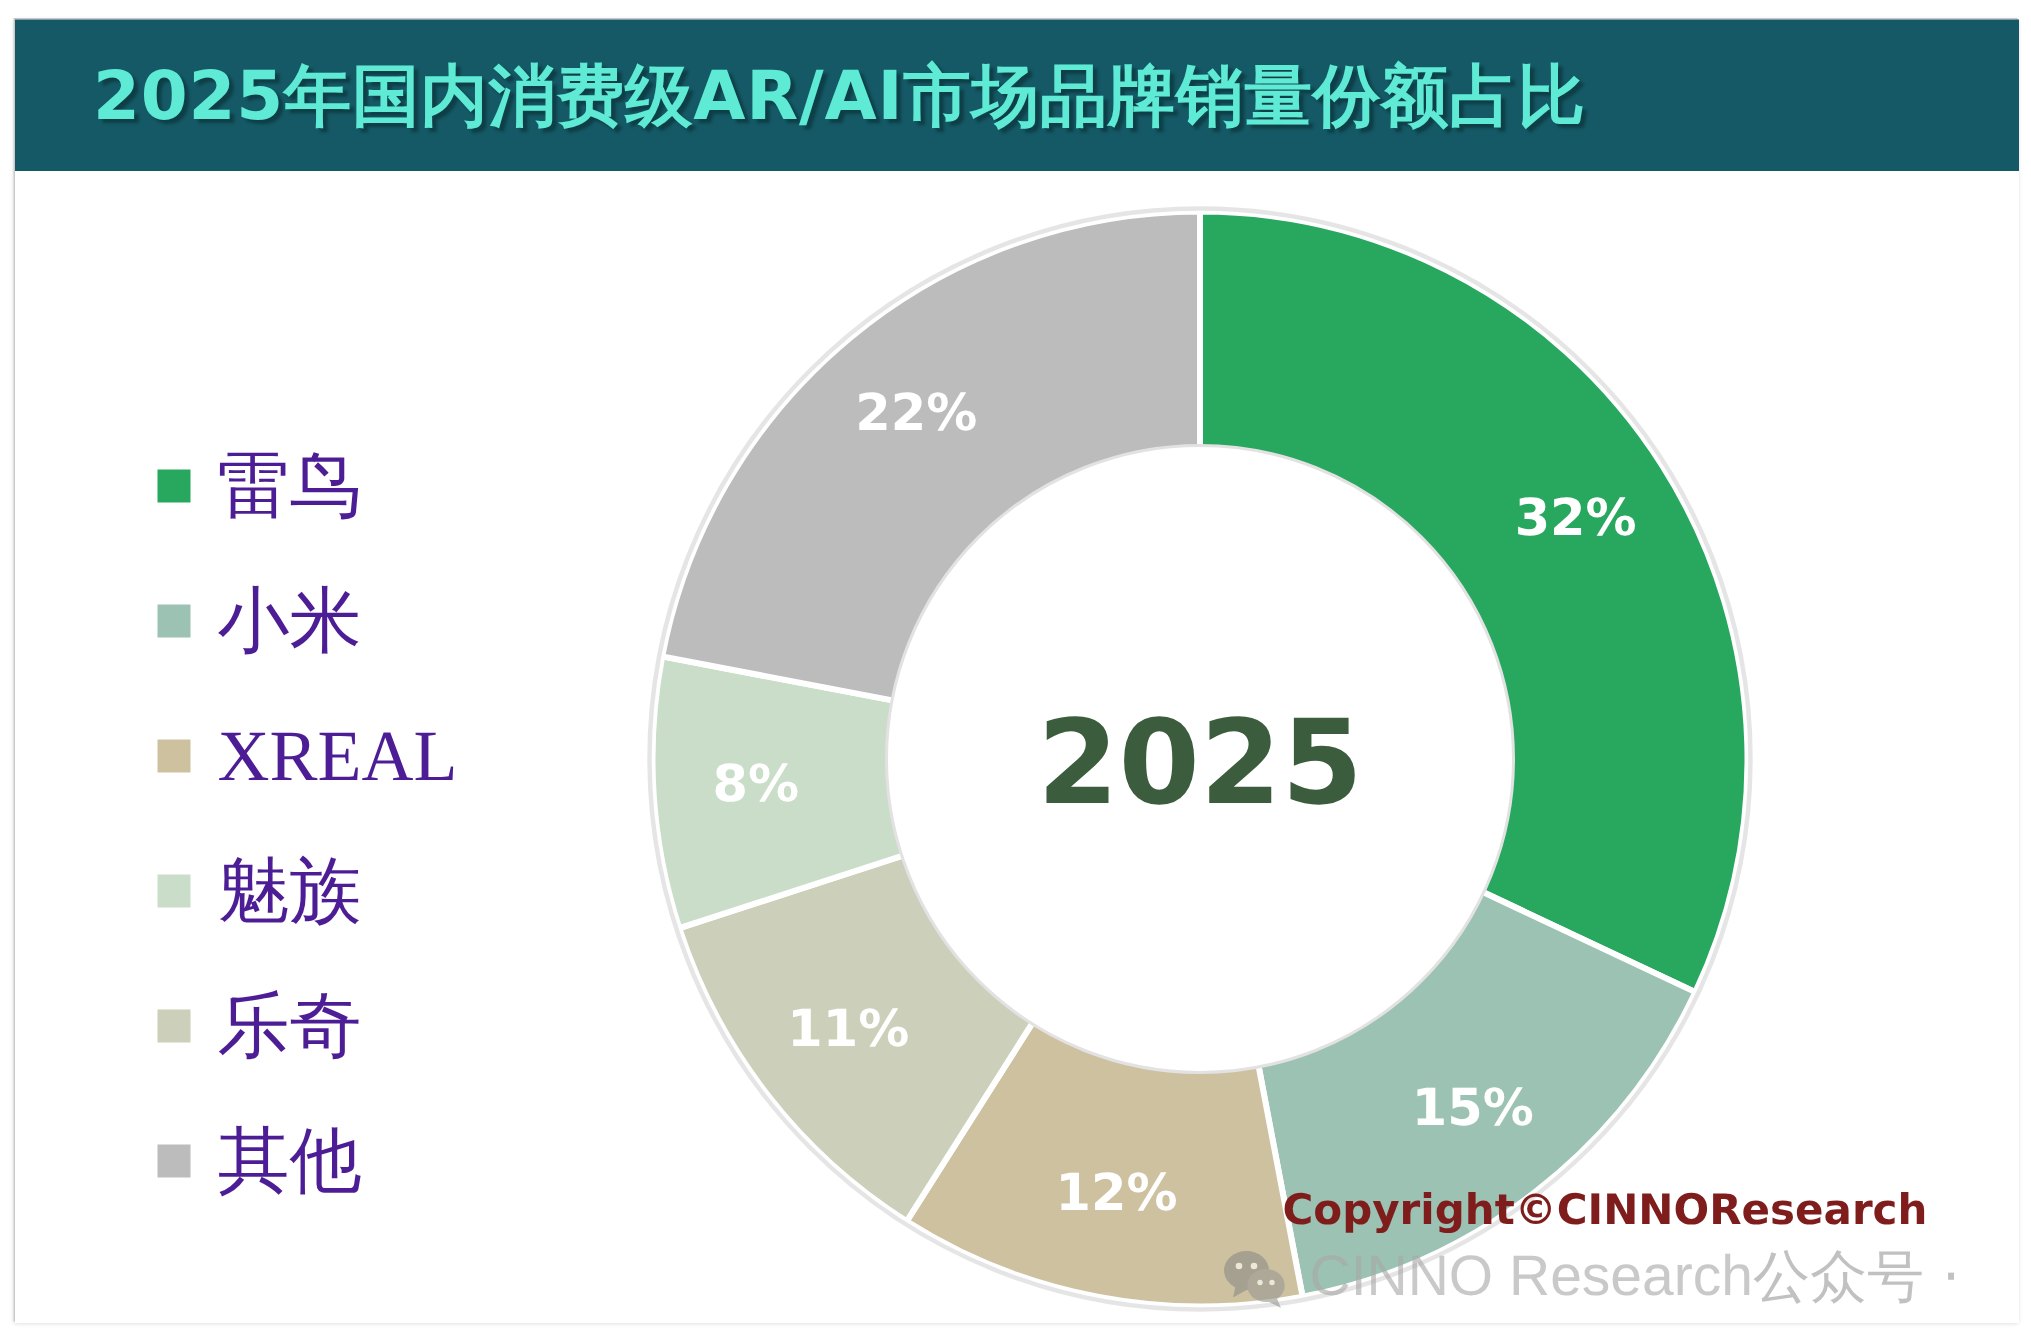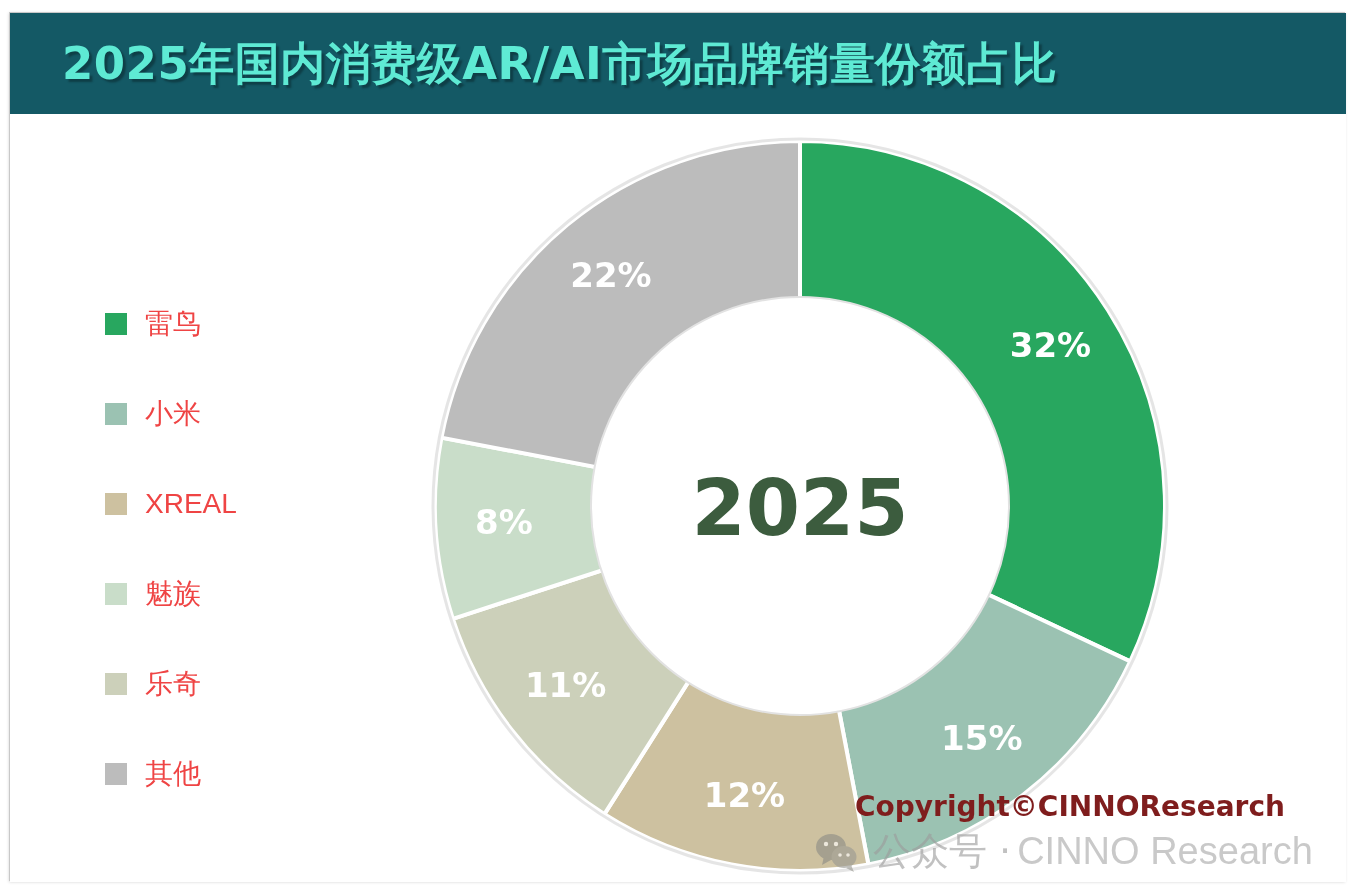--- a/index.html
+++ b/index.html
@@ -81,9 +81,9 @@
     box-shadow: 0 0 4px 3px rgba(255,255,255,.85);
   }
   .legend-label {
-    font-size: 28px;
-    color: #ef4444;
-    font-family: Liberation Sans, sans-serif;
+    font-size: 48px;
+    color: #4c1d95;
+    font-family: Liberation Serif, serif;
     letter-spacing: 0px;
     white-space: nowrap;
   }

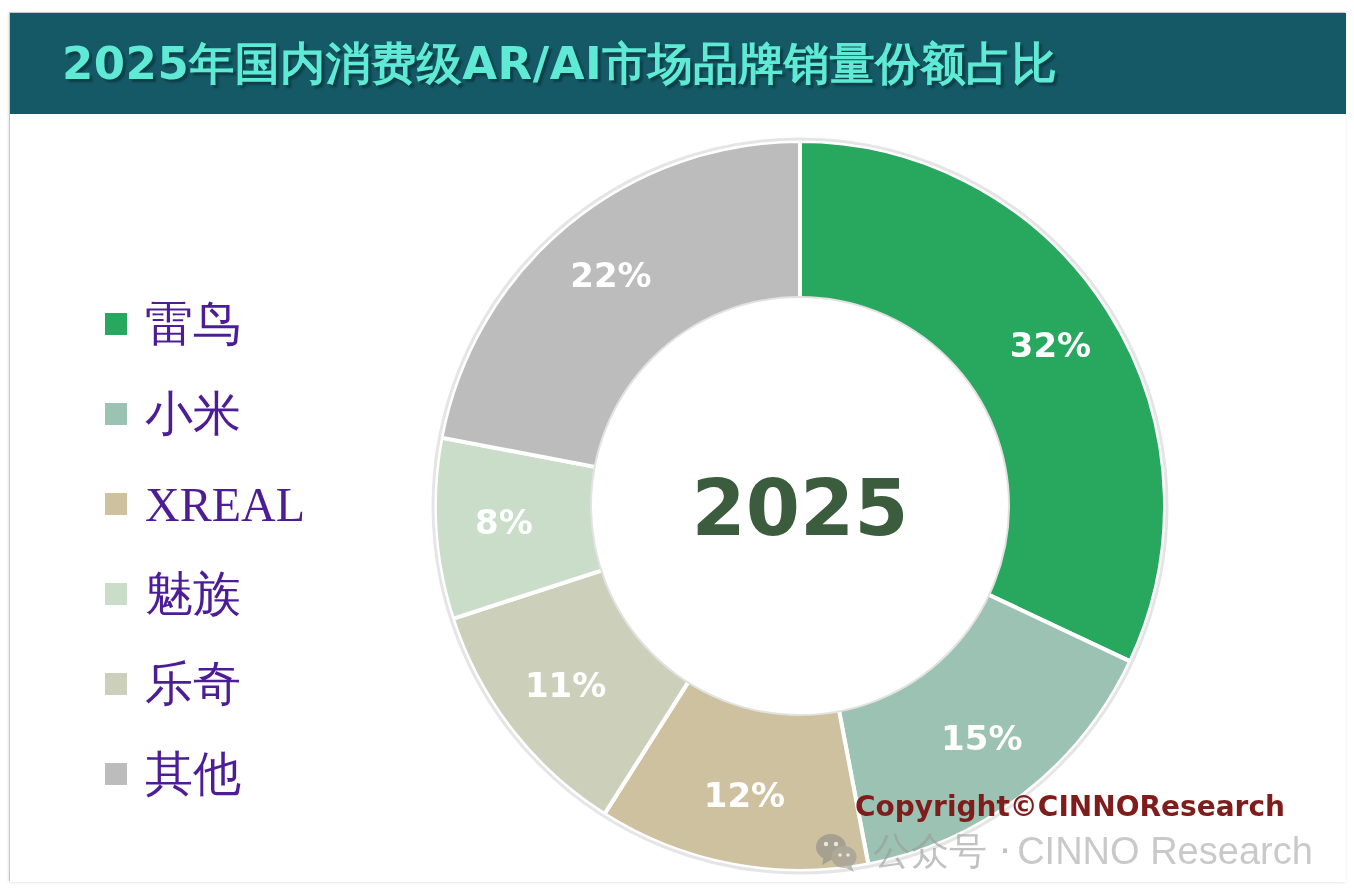--- a/index.html
+++ b/index.html
@@ -231,8 +231,8 @@
         <circle cx="25" cy="23" r="1.8" fill="#ffffff"></circle>
         <circle cx="33" cy="23" r="1.8" fill="#ffffff"></circle>
       </svg>
+      <span id="watermark-en">CINNO Research</span>
       <span id="watermark-zh">公众号 ·</span>
-      <span id="watermark-en">CINNO Research</span>
     </div>
 
   </div>

